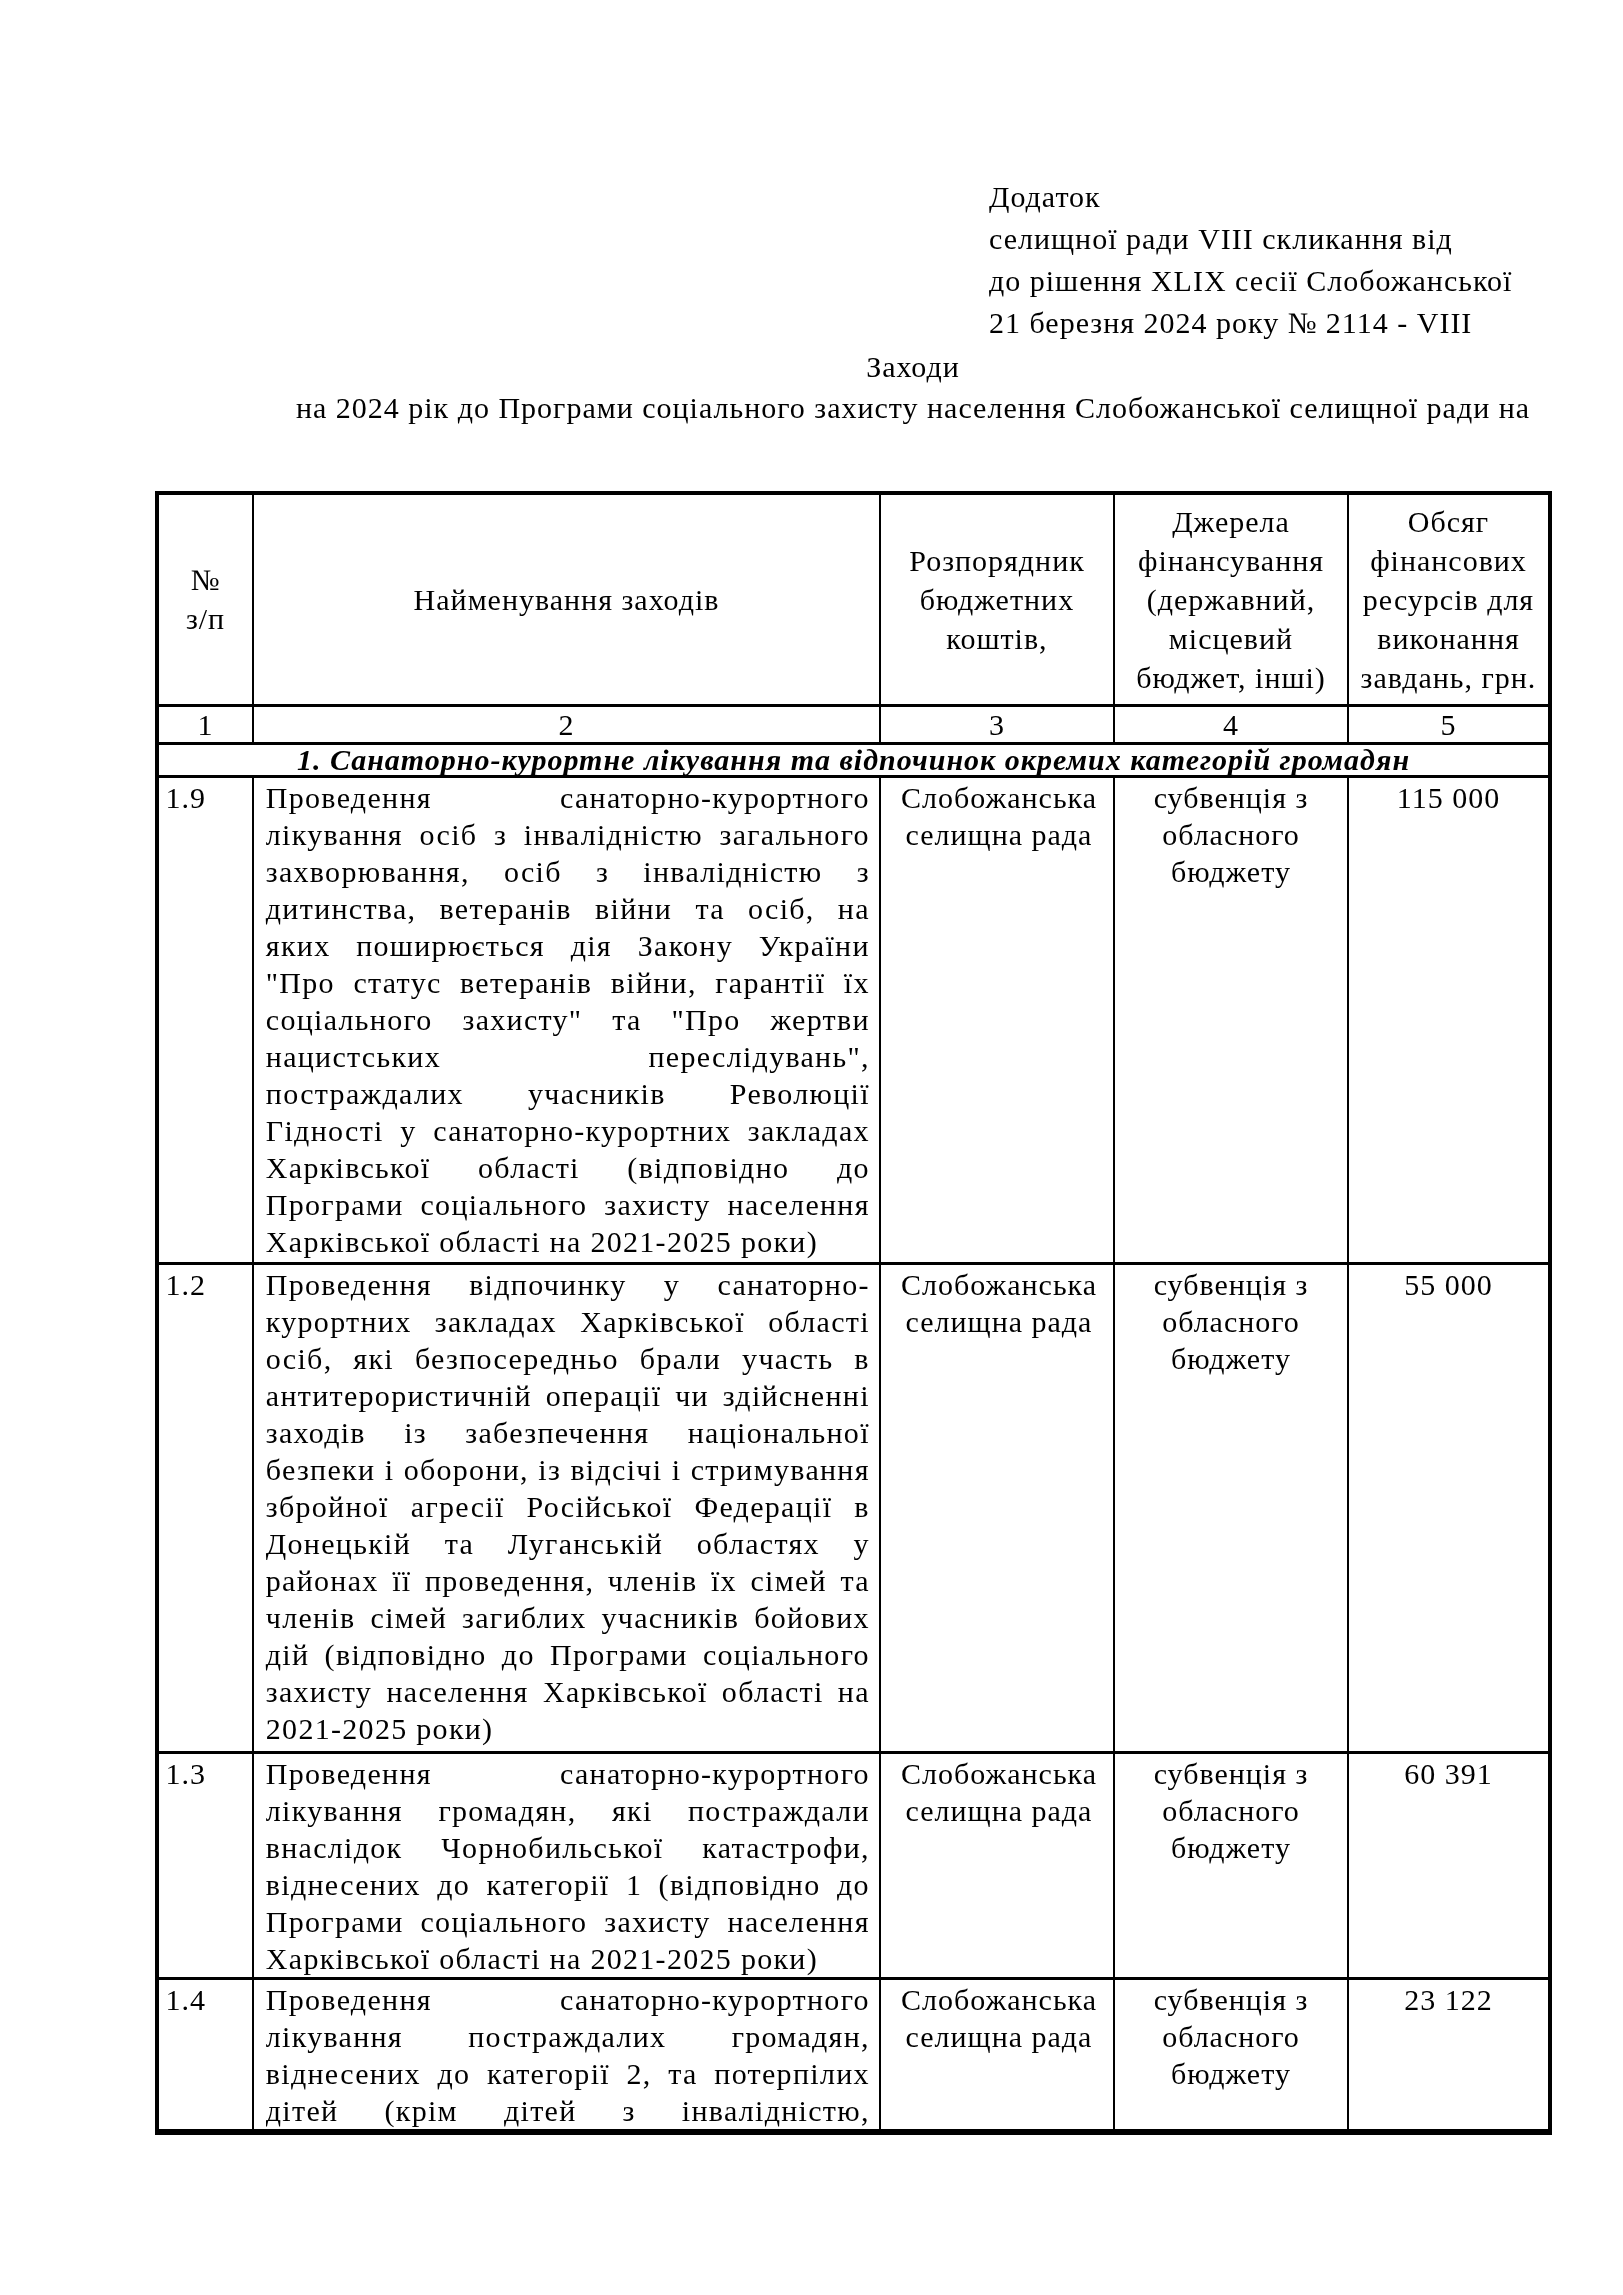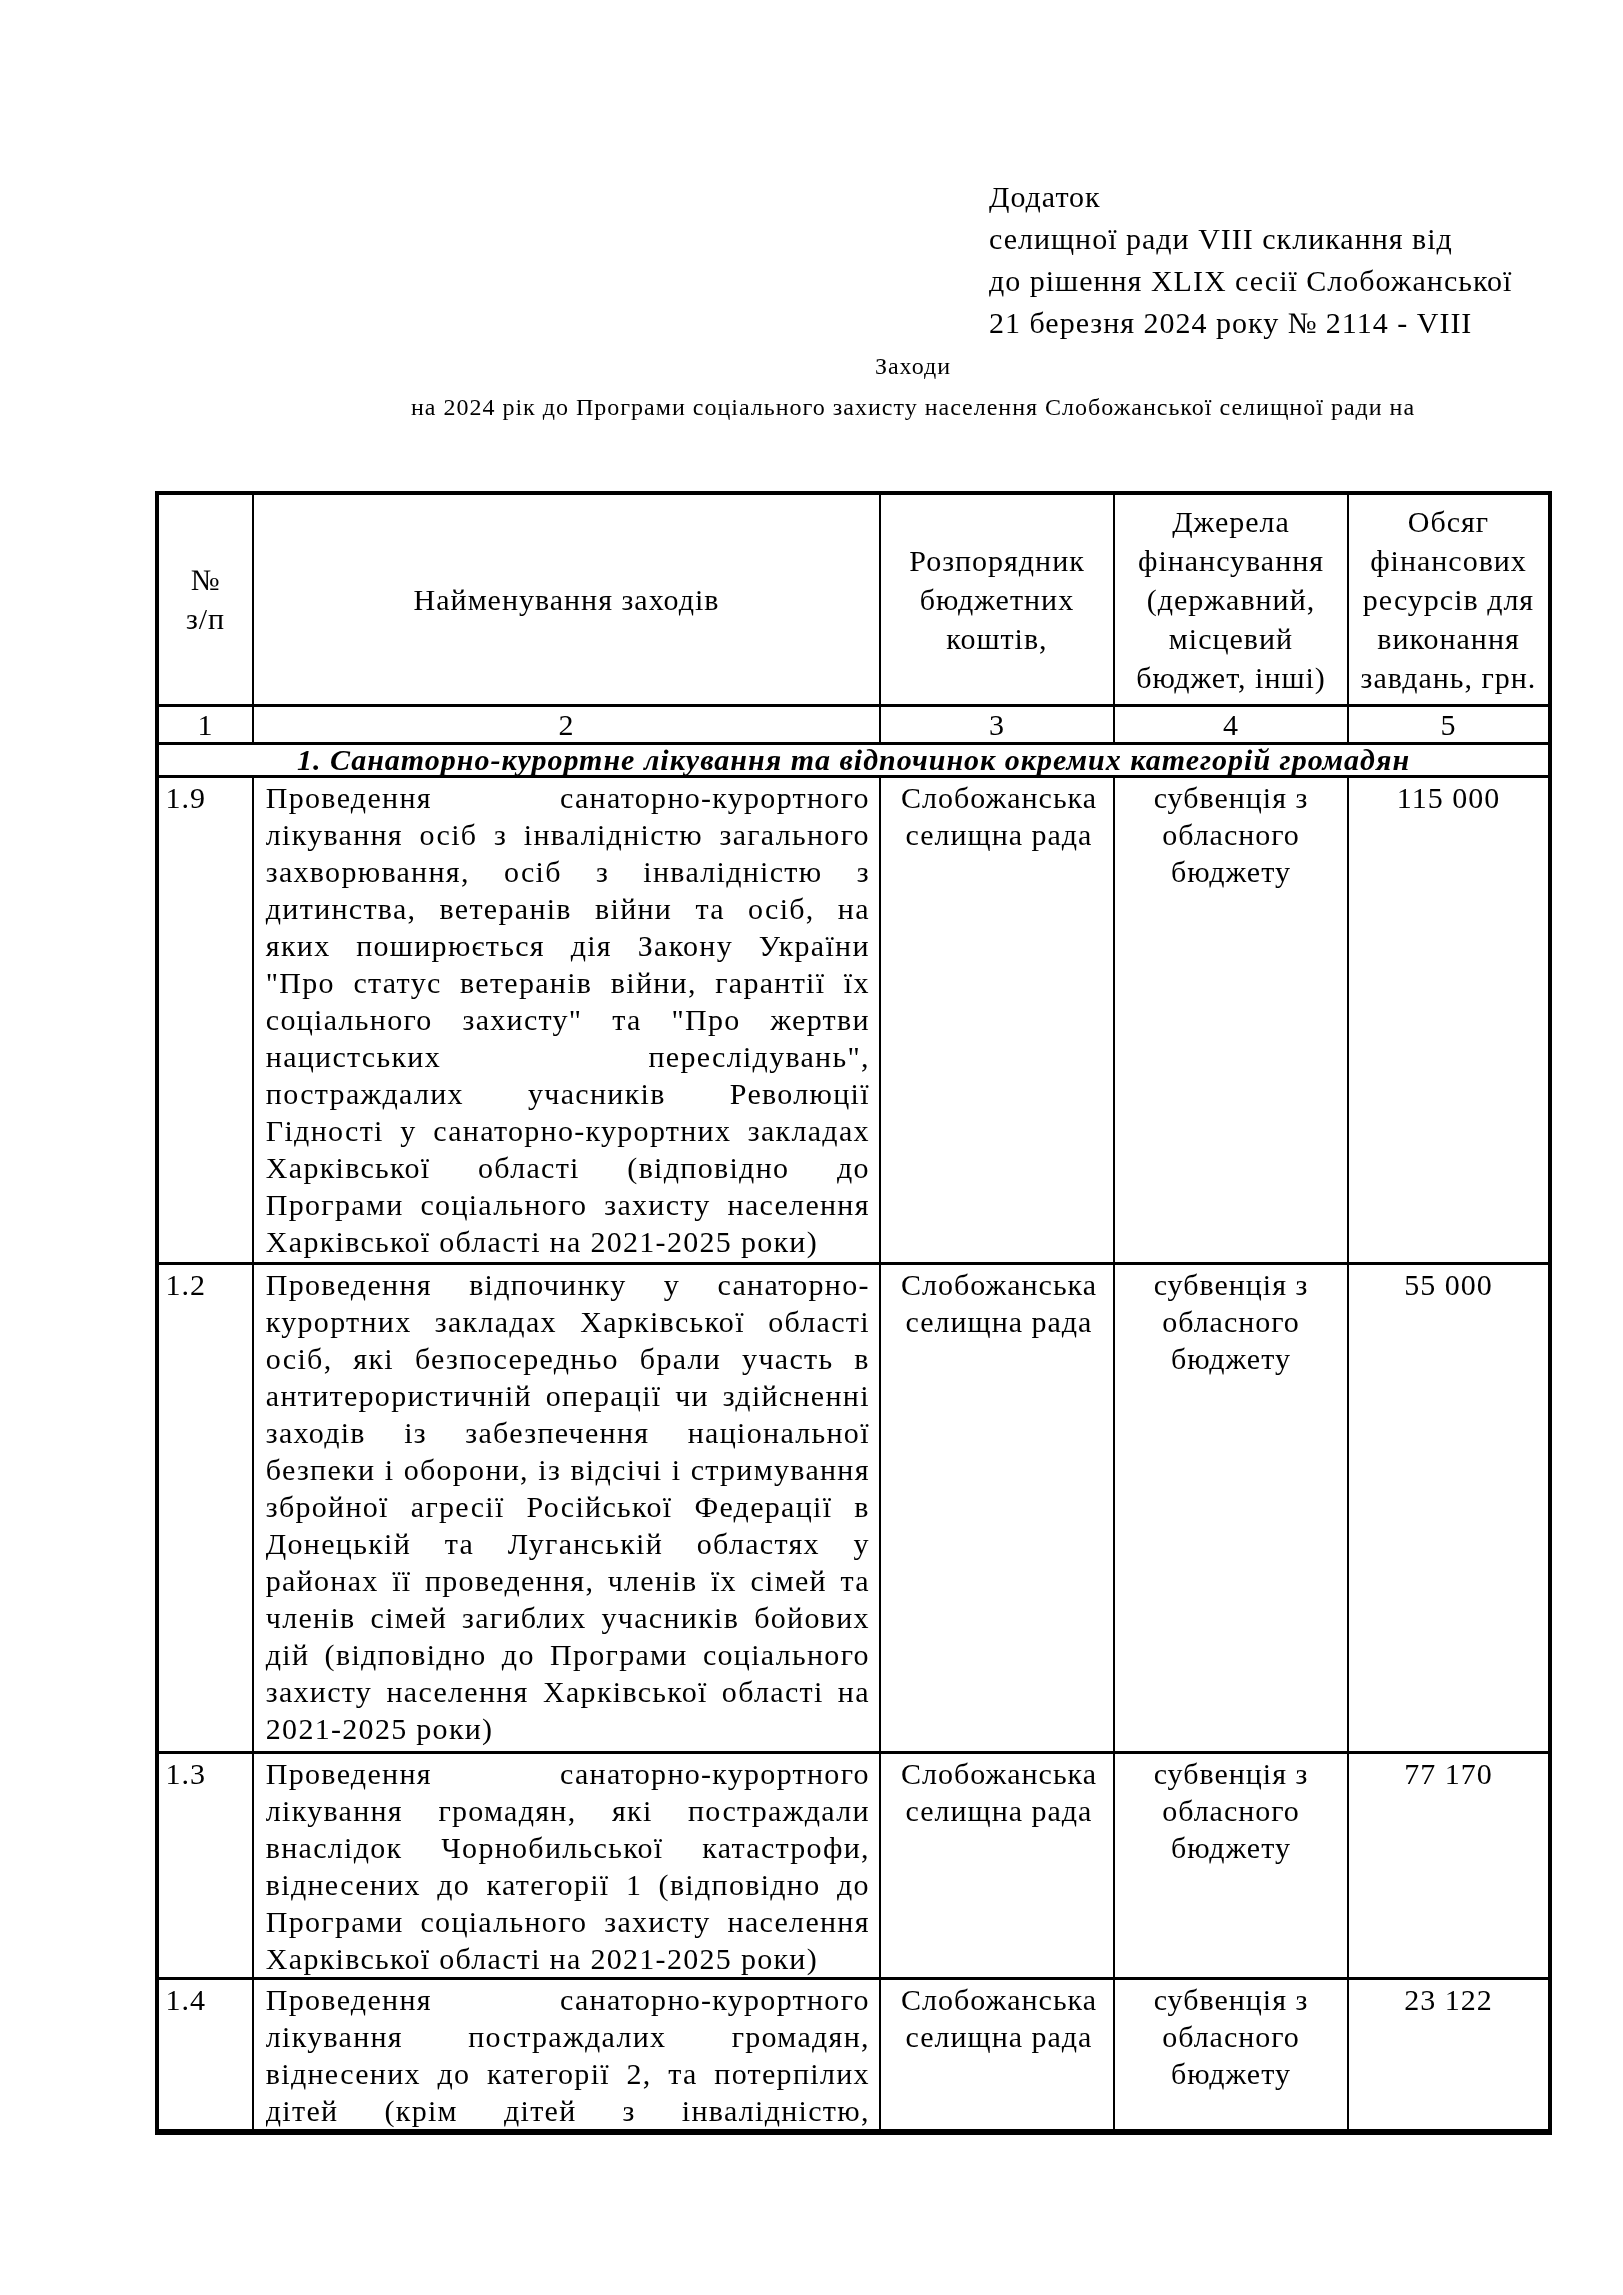--- a/index.html
+++ b/index.html
@@ -42,7 +42,7 @@
     top: 329px;
     width: 1302px;
     text-align: center;
-    font-size: 24px;
+    font-size: 30px;
     line-height: 41px;
     letter-spacing: 1px;
   }

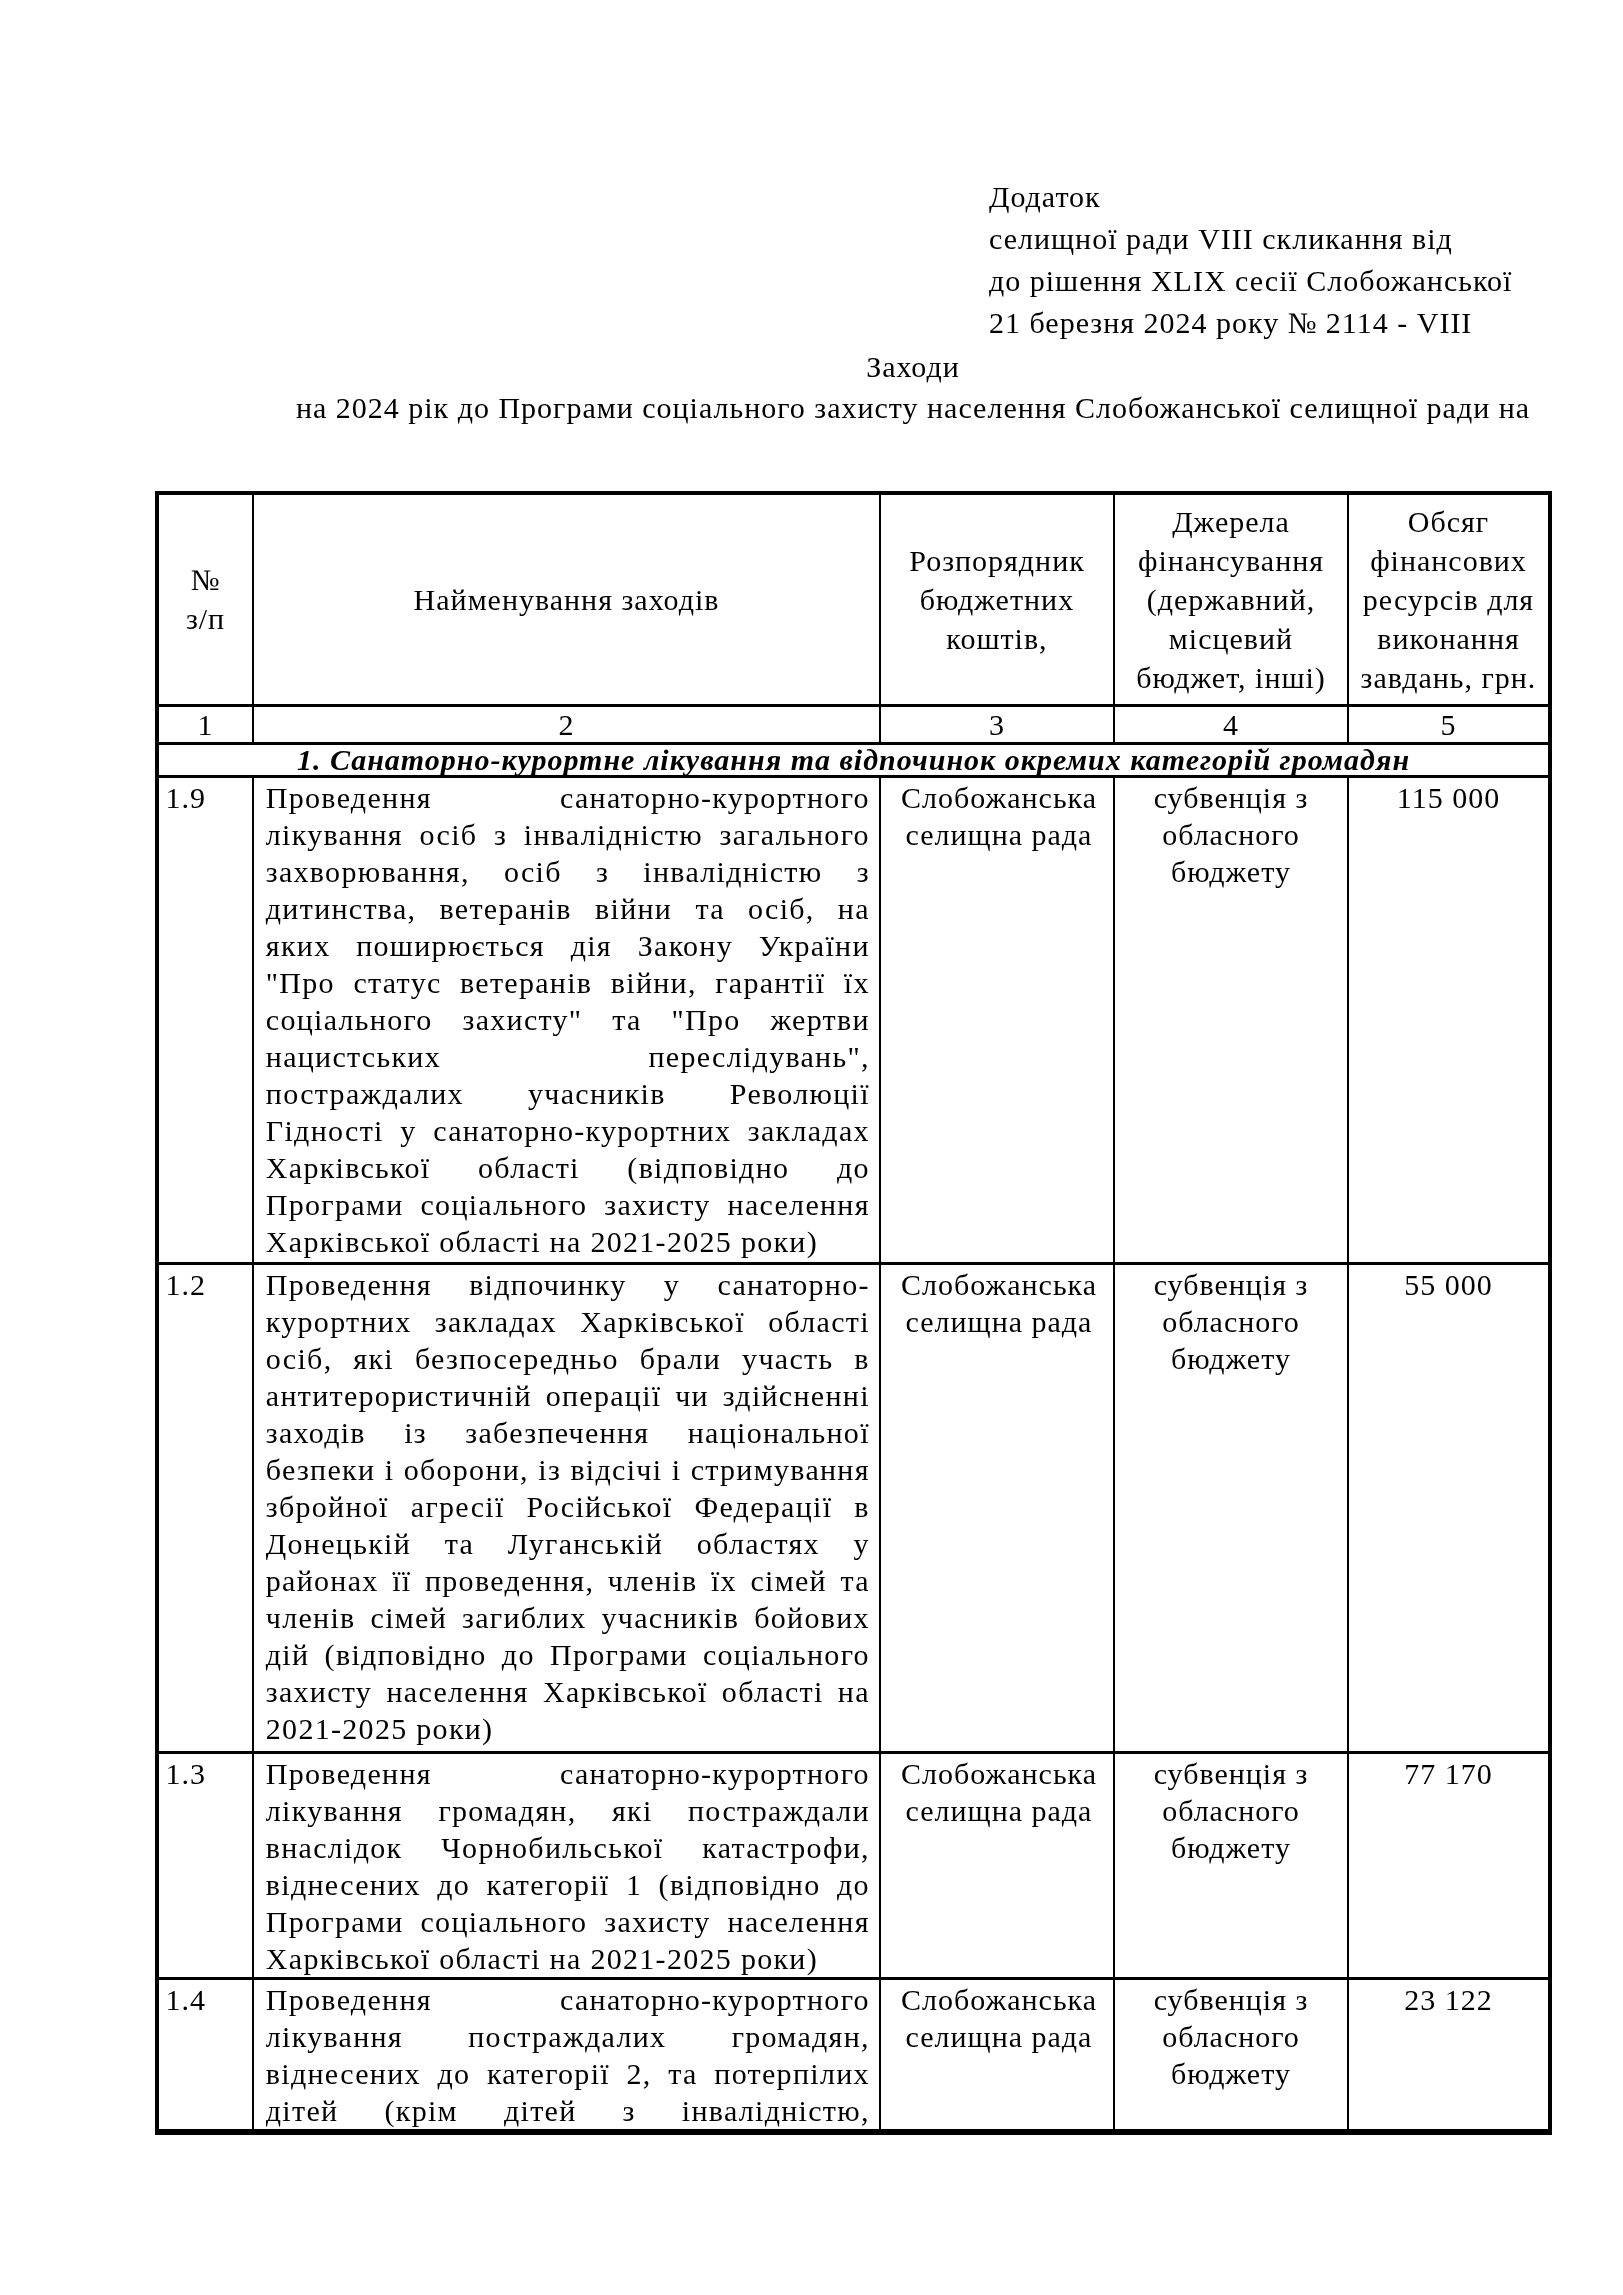--- a/index.html
+++ b/index.html
@@ -190,7 +190,7 @@
       <td class="c-meas">Проведення санаторно-курортного лікування громадян, які постраждали внаслідок Чорнобильської катастрофи, віднесених до категорії 1 (відповідно до Програми соціального захисту населення Харківської області на 2021-2025 роки)</td>
       <td class="c-mgr">Слобожанська селищна рада</td>
       <td class="c-src">субвенція з обласного бюджету</td>
-      <td class="c-amt">77 170</td>
+      <td class="c-amt">60 391</td>
     </tr>
 
     <tr class="data-row r4">

